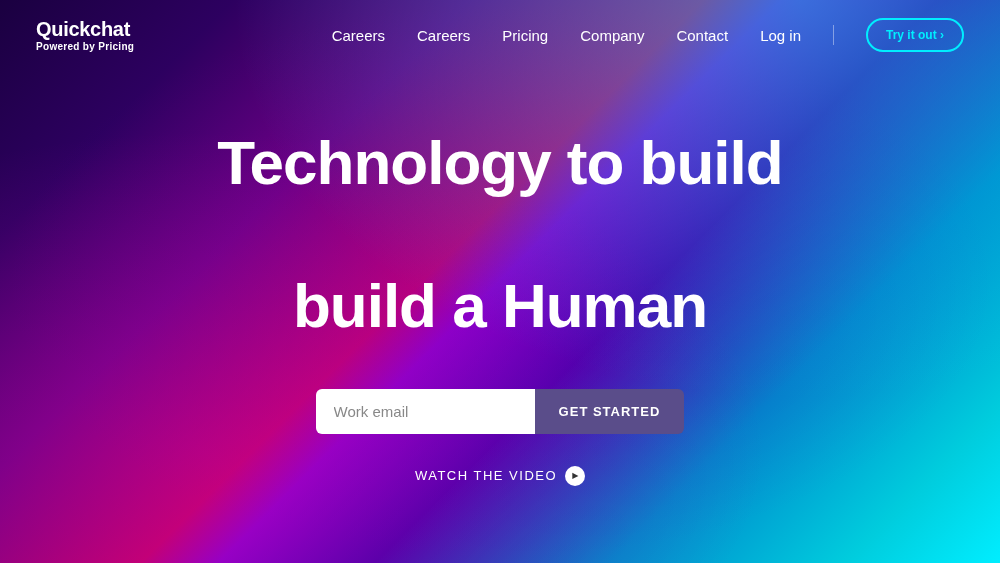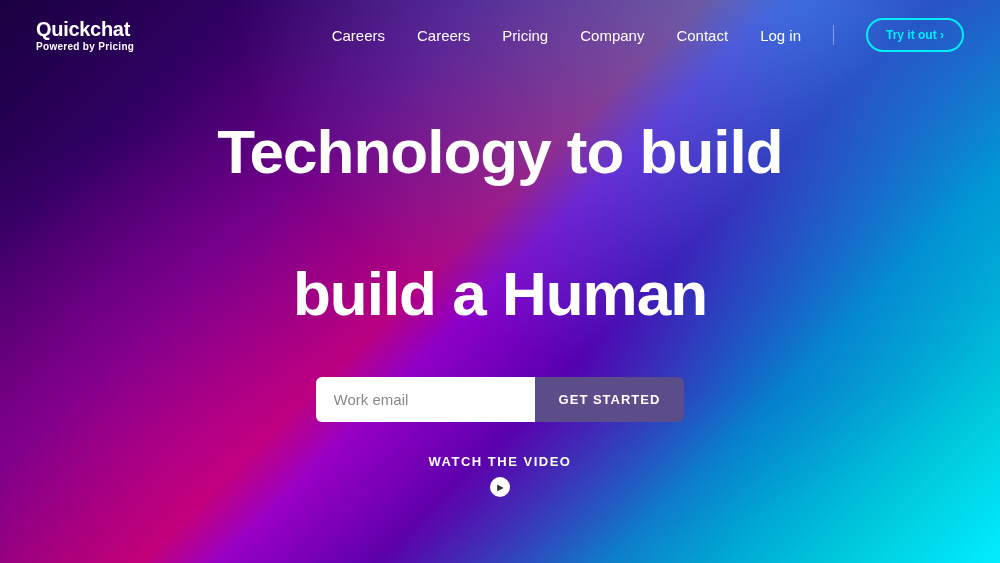--- a/index.html
+++ b/index.html
@@ -179,11 +179,10 @@
       gap: 8px;
       color: #ffffff;
       font-size: 13px;
-      font-weight: 700;
+      font-weight: 400;
       letter-spacing: 1.5px;
       text-transform: uppercase;
       cursor: pointer;
-      flex-direction: column;
     }
 
     .play-icon {

